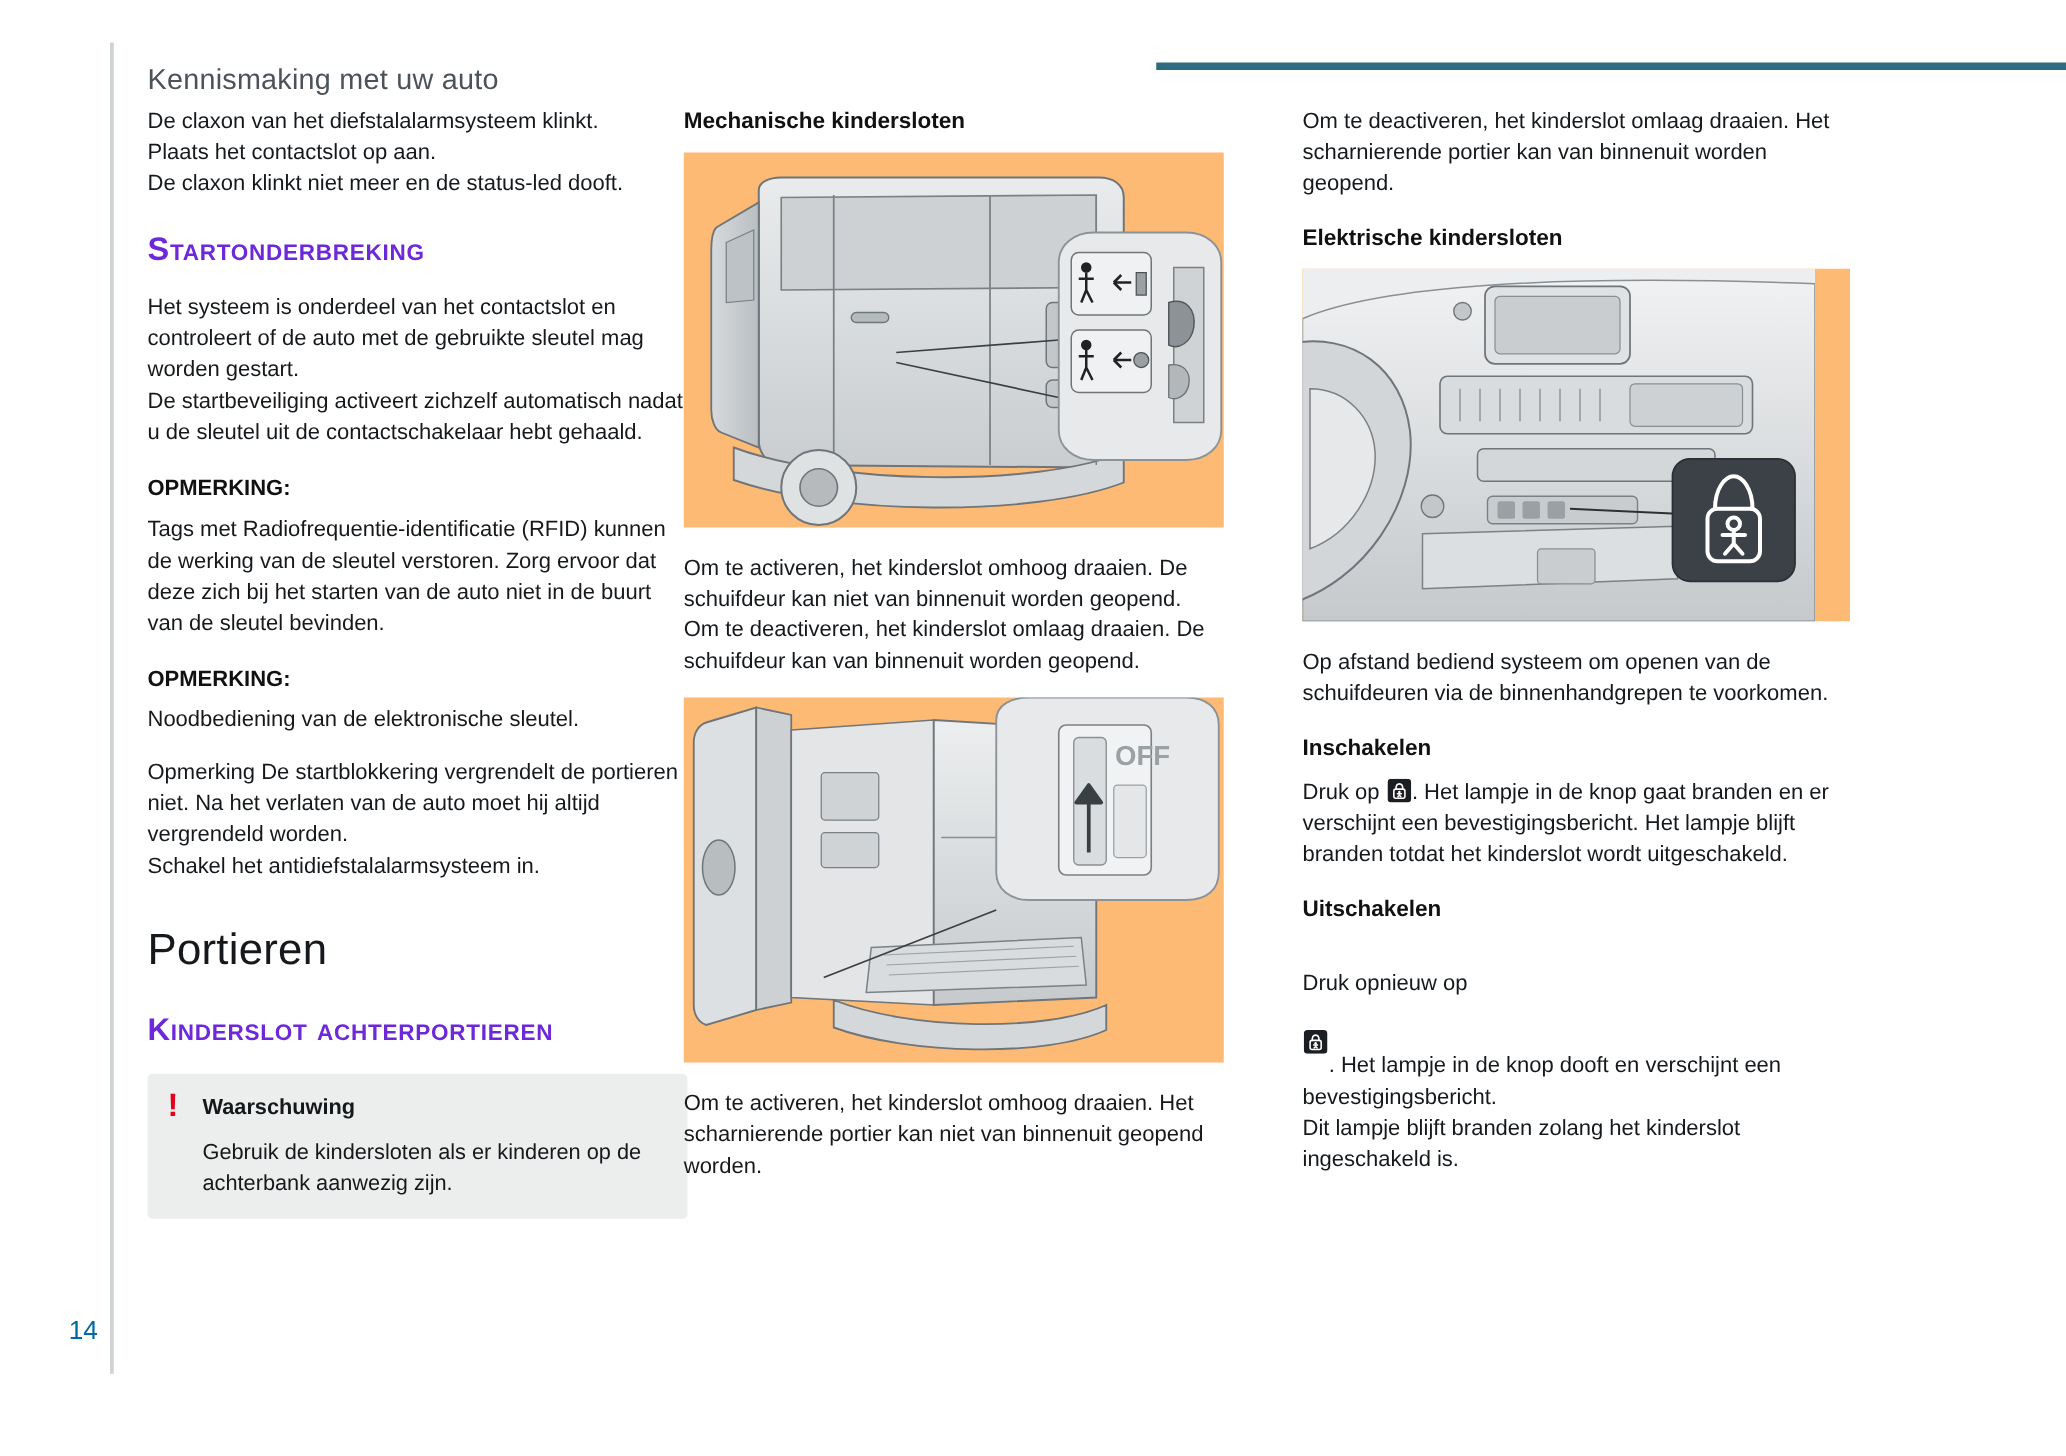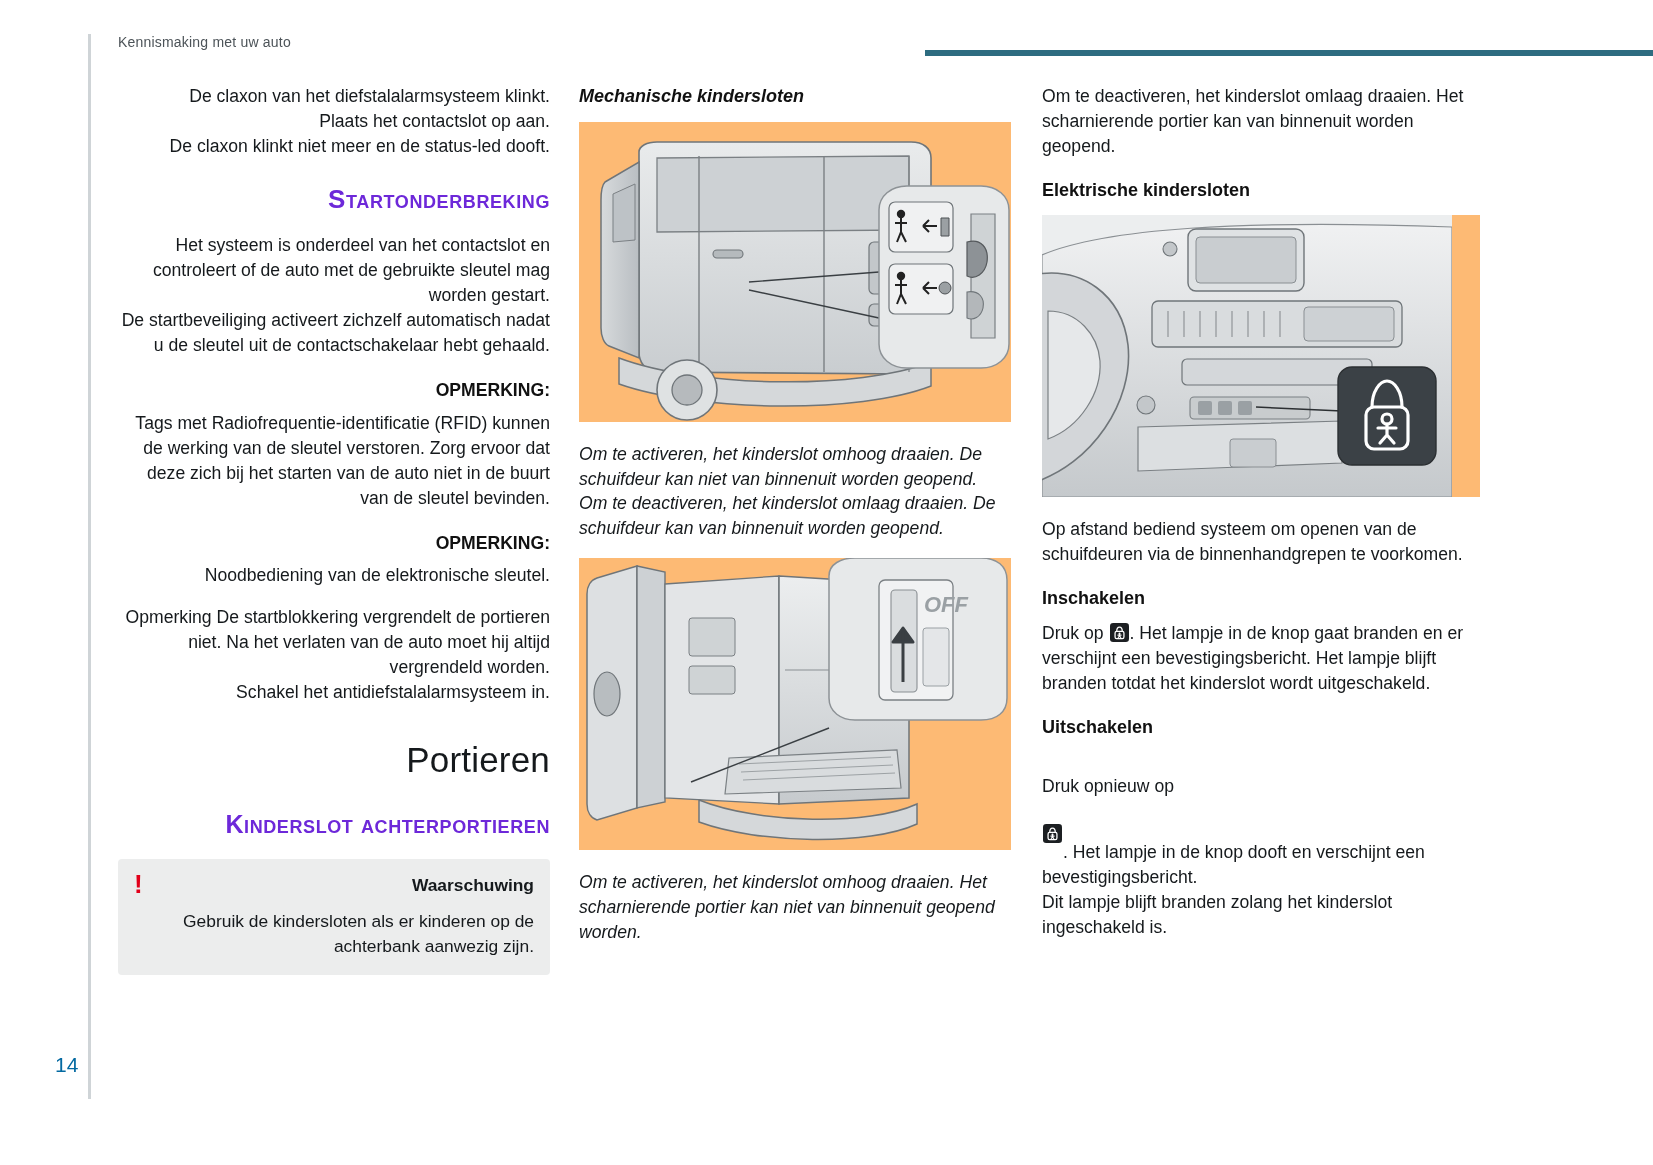--- a/index.html
+++ b/index.html
@@ -27,8 +27,8 @@
   .header-title {
     position: absolute;
     left: 118px;
-    top: 0;
-    font-size: 14px;
+    top: 16px;
+    font-size: 23px;
     color: #4c5358;
     letter-spacing: 0.2px;
   }

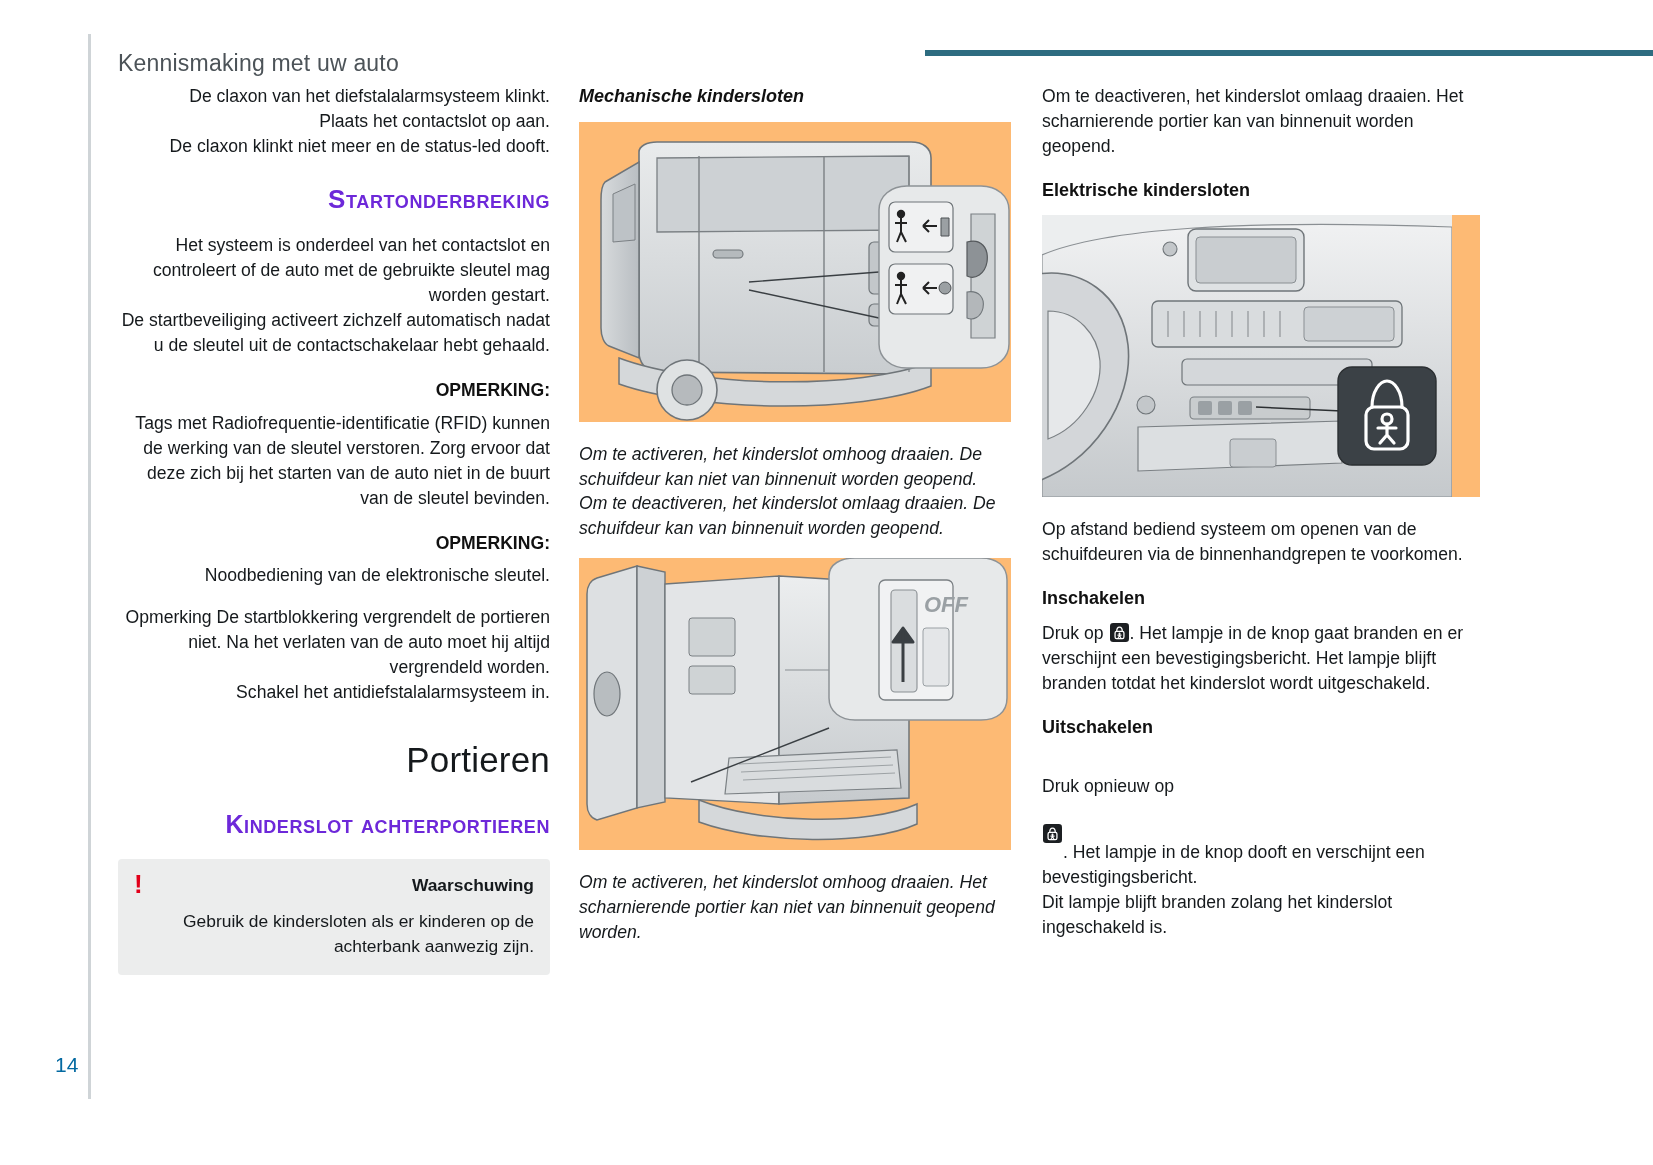--- a/index.html
+++ b/index.html
@@ -59,7 +59,7 @@
     line-height: 1.42;
     color: #15191c;
   }
-  #col1 { left: 118px; width: 432px; text-align: right; }
+  #col1 { left: 118px; width: 432px; }
   #col2 { left: 579px; width: 432px; font-style: italic; }
   #col3 { left: 1042px; width: 438px; }
 

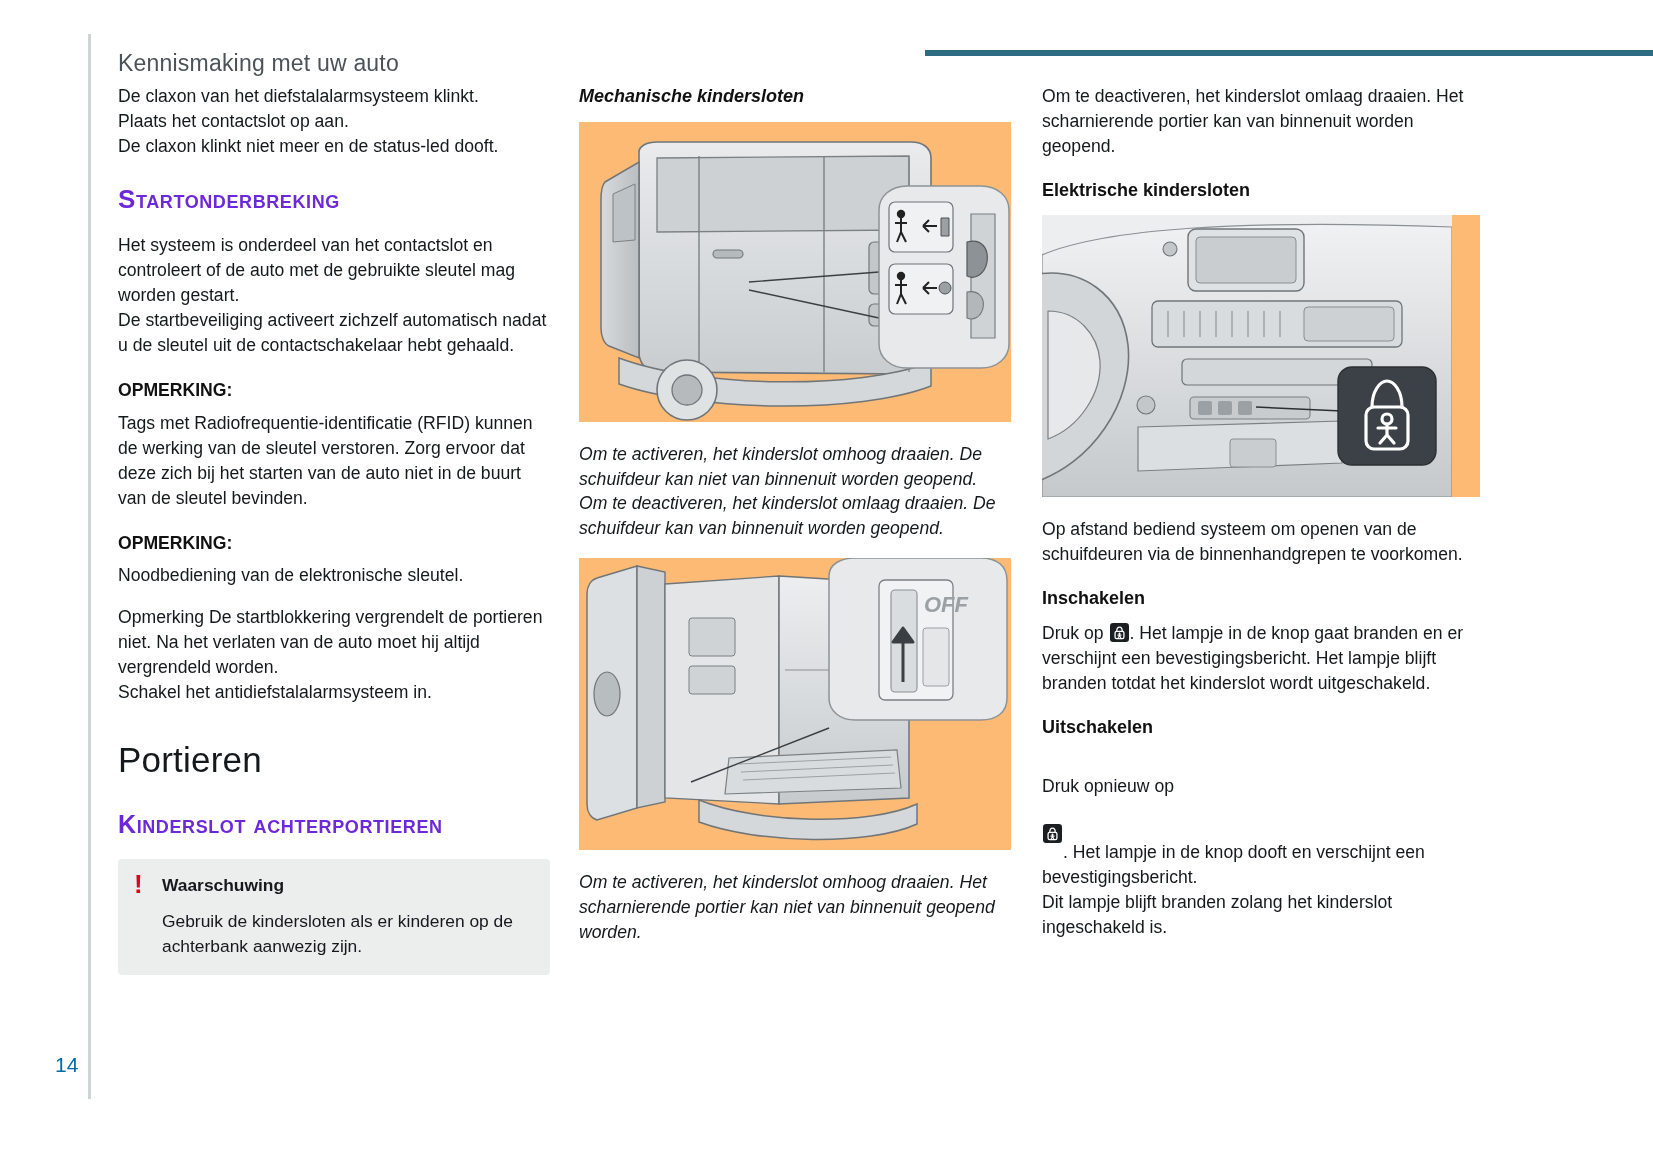--- a/index.html
+++ b/index.html
@@ -60,7 +60,7 @@
     color: #15191c;
   }
   #col1 { left: 118px; width: 432px; }
-  #col2 { left: 579px; width: 432px; font-style: italic; }
+  #col2 { left: 547px; width: 432px; }
   #col3 { left: 1042px; width: 438px; }
 
   p {

